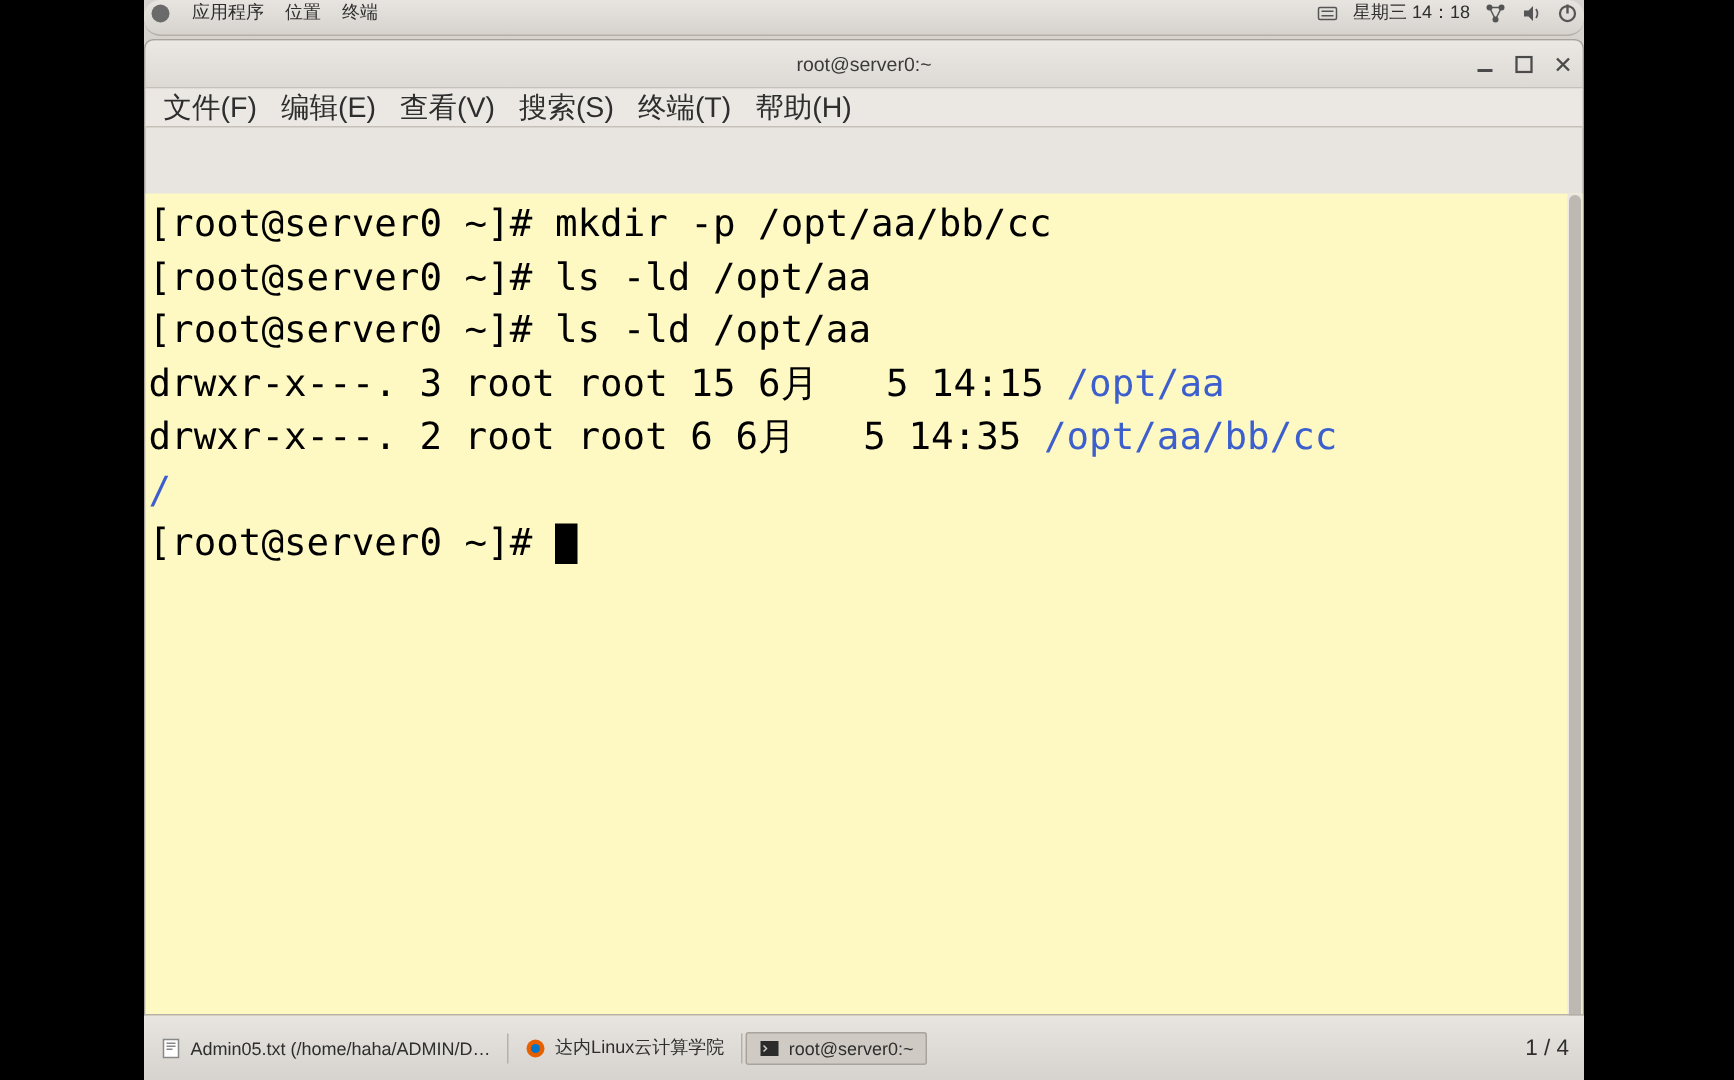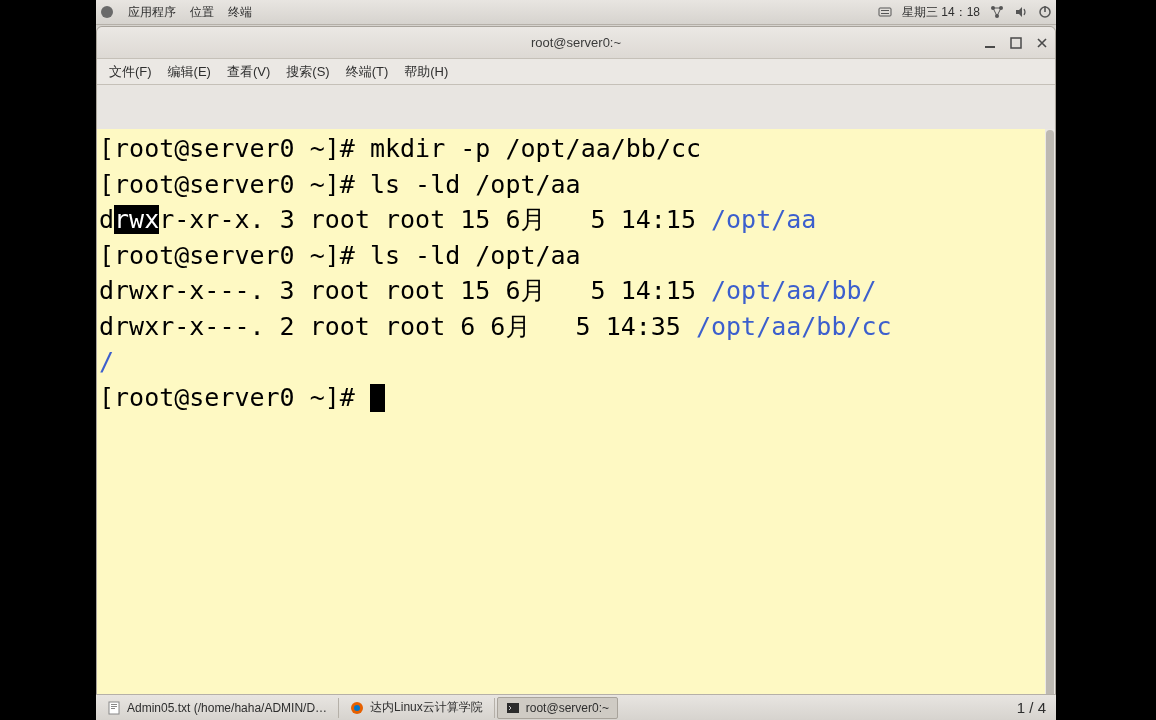--- a/index.html
+++ b/index.html
@@ -24,10 +24,11 @@
       background: linear-gradient(#e8e5e1, #d6d3ce);
       border-bottom: 1px solid #b5b0a8;
       display: flex;
-      align-items: center;
+      align-items: flex-start;
       font-size: 12px;
       color: #2e2e2e;
-      padding: 12px 4px;
+      padding: 0 4px;
+      border-radius: 11px;
     }
     .panel-left { display: flex; align-items: center; gap: 14px; }
     .panel-item { cursor: pointer; }

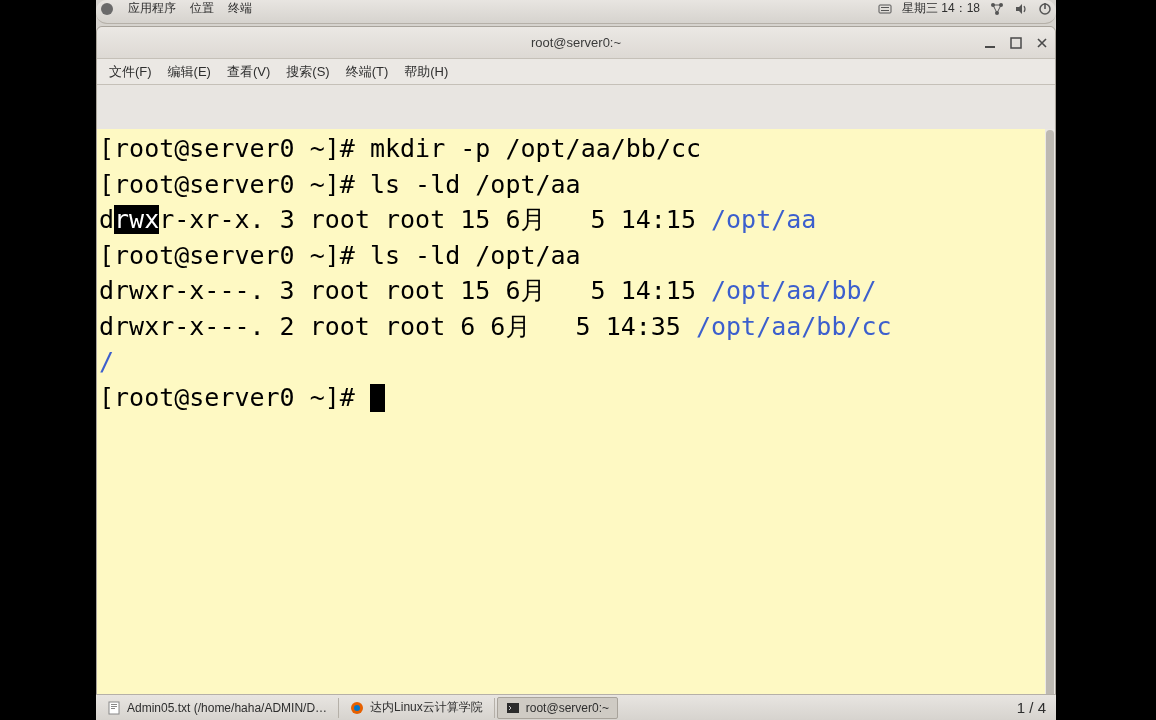--- a/index.html
+++ b/index.html
@@ -65,7 +65,7 @@
       align-items: center;
       padding: 0 6px;
       gap: 4px;
-      font-size: 13px;
+      font-size: 19px;
       color: #2e2e2e;
     }
     .menu-item { padding: 2px 6px; cursor: pointer; }

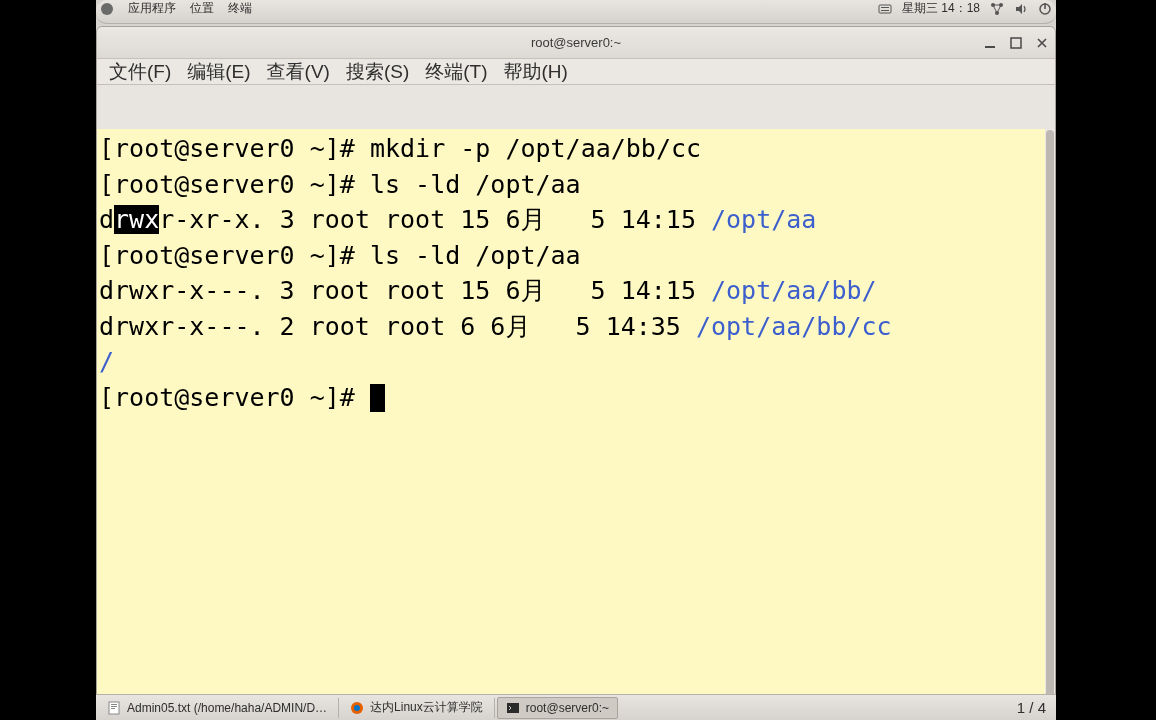--- a/index.html
+++ b/index.html
@@ -213,7 +213,6 @@
       <div class="term-content" id="term-content">
           <div class="term-line"><span>[root@server0 ~]# </span><span>mkdir -p /opt/aa/bb/cc</span></div>
           <div class="term-line"><span>[root@server0 ~]# </span><span>ls -ld /opt/aa</span></div>
-          <div class="term-line"><span>d</span><span class="sel">rwx</span><span>r-xr-x. 3 root root 15 6月   5 14:15 </span><span class="blue">/opt/aa</span></div>
           <div class="term-line"><span>[root@server0 ~]# </span><span>ls -ld /opt/aa</span></div>
           <div class="term-line"><span>drwxr-x---. 3 root root 15 6月   5 14:15 </span><span class="blue">/opt/aa/bb/</span></div>
           <div class="term-line"><span>drwxr-x---. 2 root root 6 6月   5 14:35 </span><span class="blue">/opt/aa/bb/cc</span></div>

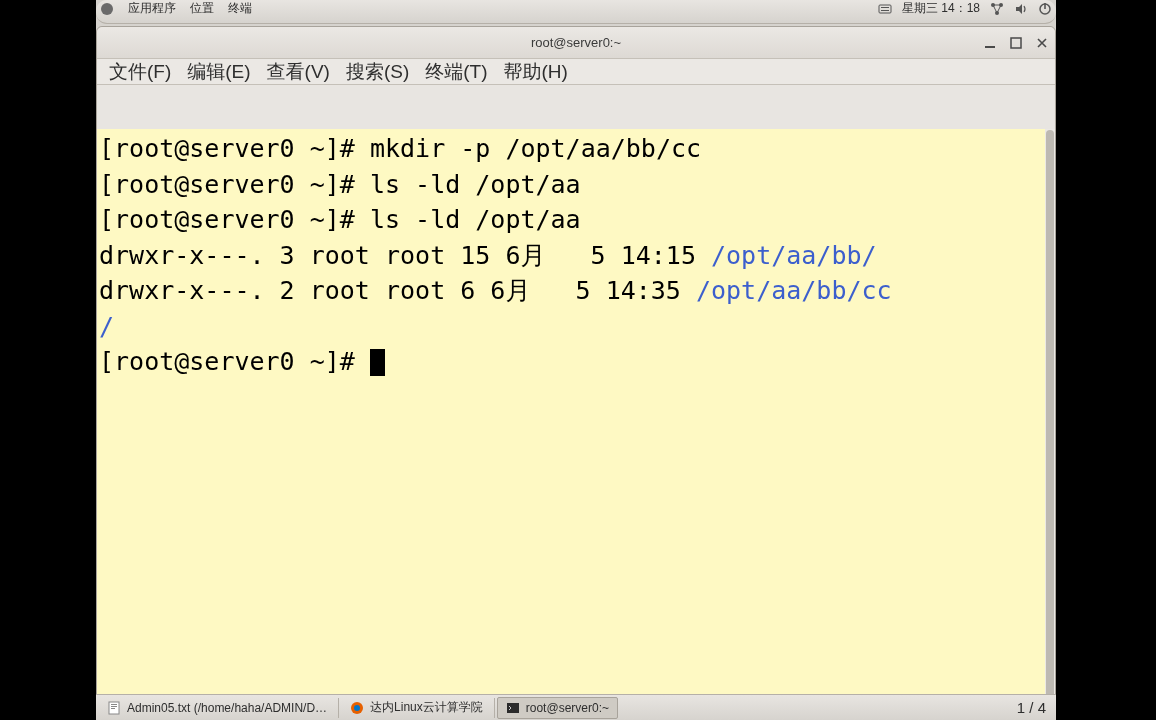--- a/index.html
+++ b/index.html
@@ -214,6 +214,7 @@
           <div class="term-line"><span>[root@server0 ~]# </span><span>mkdir -p /opt/aa/bb/cc</span></div>
           <div class="term-line"><span>[root@server0 ~]# </span><span>ls -ld /opt/aa</span></div>
           <div class="term-line"><span>[root@server0 ~]# </span><span>ls -ld /opt/aa</span></div>
+          <div class="term-line"><span>drwxr-x---. 3 root root 15 6月   5 14:15 </span><span class="blue">/opt/aa</span></div>
           <div class="term-line"><span>drwxr-x---. 3 root root 15 6月   5 14:15 </span><span class="blue">/opt/aa/bb/</span></div>
           <div class="term-line"><span>drwxr-x---. 2 root root 6 6月   5 14:35 </span><span class="blue">/opt/aa/bb/cc</span></div>
           <div class="term-line"><span class="blue">/</span></div>

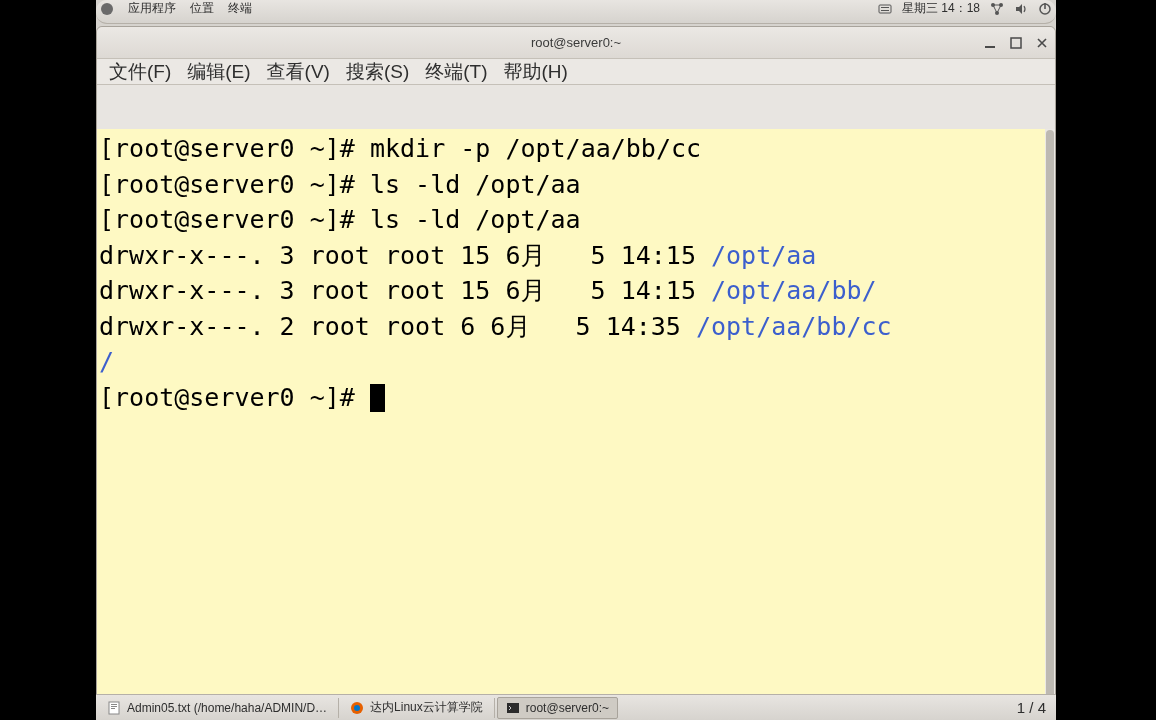--- a/index.html
+++ b/index.html
@@ -215,7 +215,6 @@
           <div class="term-line"><span>[root@server0 ~]# </span><span>ls -ld /opt/aa</span></div>
           <div class="term-line"><span>[root@server0 ~]# </span><span>ls -ld /opt/aa</span></div>
           <div class="term-line"><span>drwxr-x---. 3 root root 15 6月   5 14:15 </span><span class="blue">/opt/aa</span></div>
-          <div class="term-line"><span>drwxr-x---. 3 root root 15 6月   5 14:15 </span><span class="blue">/opt/aa/bb/</span></div>
           <div class="term-line"><span>drwxr-x---. 2 root root 6 6月   5 14:35 </span><span class="blue">/opt/aa/bb/cc</span></div>
           <div class="term-line"><span class="blue">/</span></div>
           <div class="term-line"><span>[root@server0 ~]# </span><span class="cursor-block"></span></div>

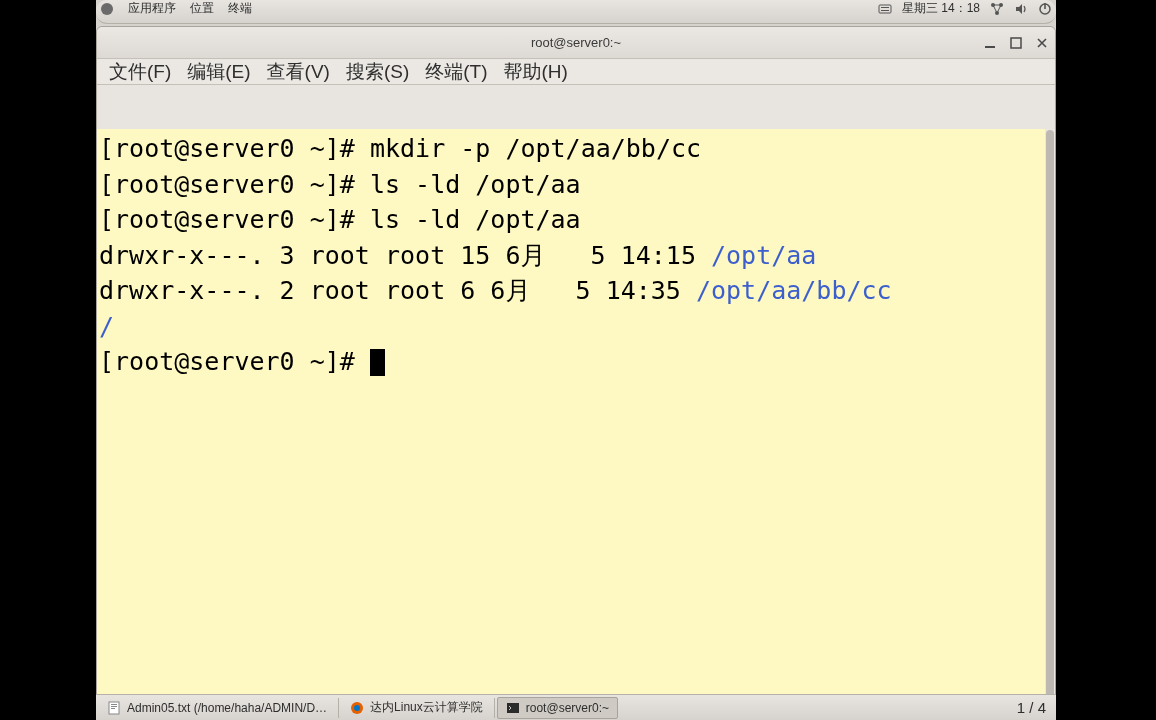--- a/index.html
+++ b/index.html
@@ -103,7 +103,7 @@
       position: absolute;
       bottom: 0; left: 0;
       width: 960px;
-      height: 26px;
+      height: 44px;
       background: linear-gradient(#e8e5e1, #d6d3ce);
       border-top: 1px solid #b5b0a8;
       display: flex;

